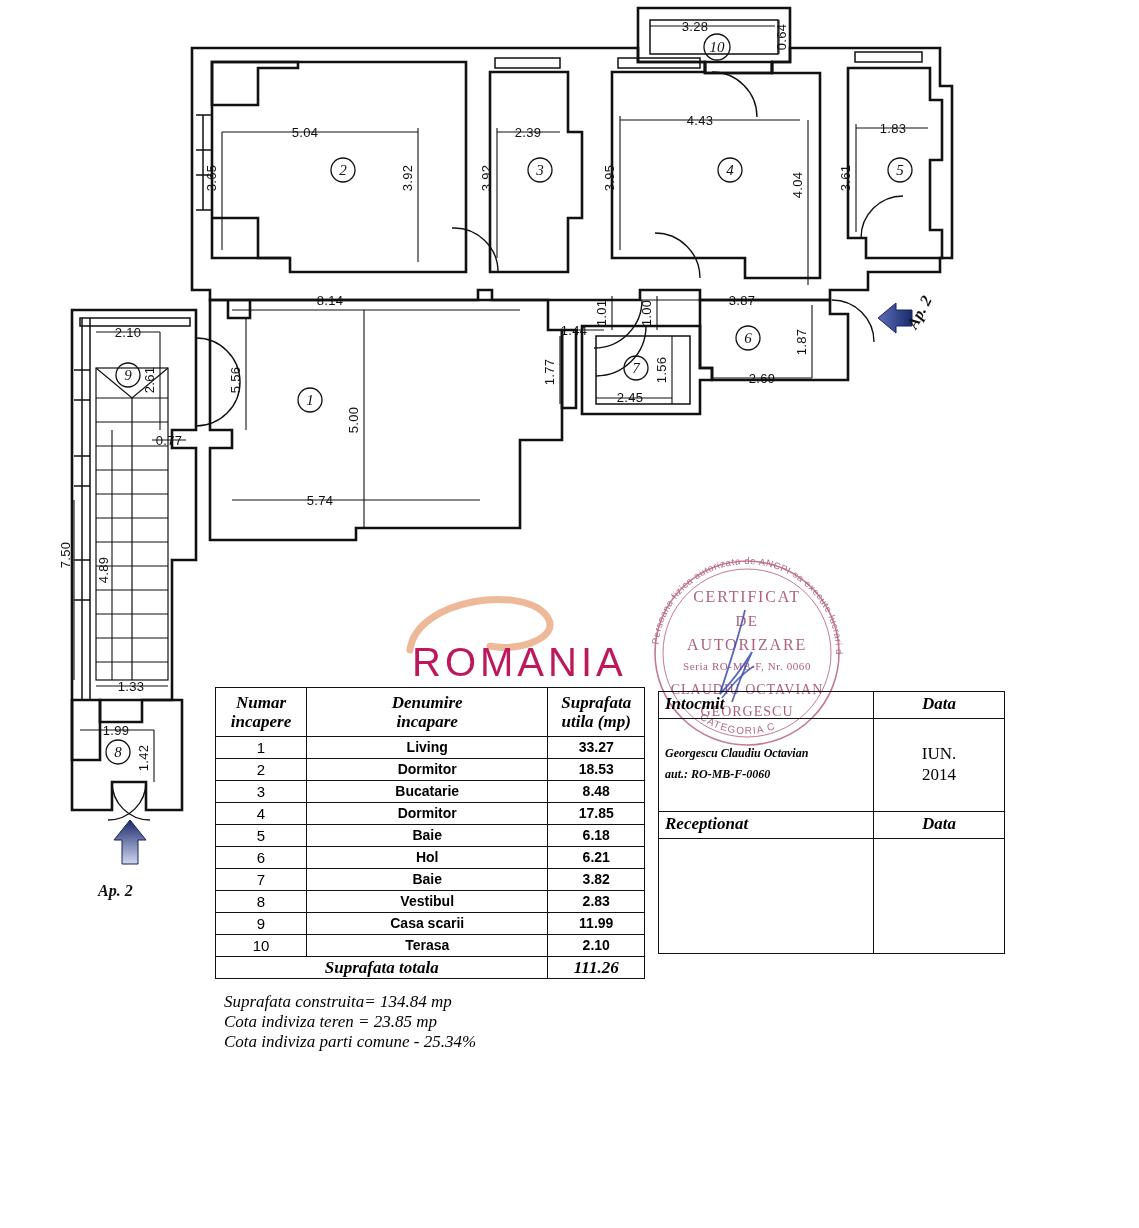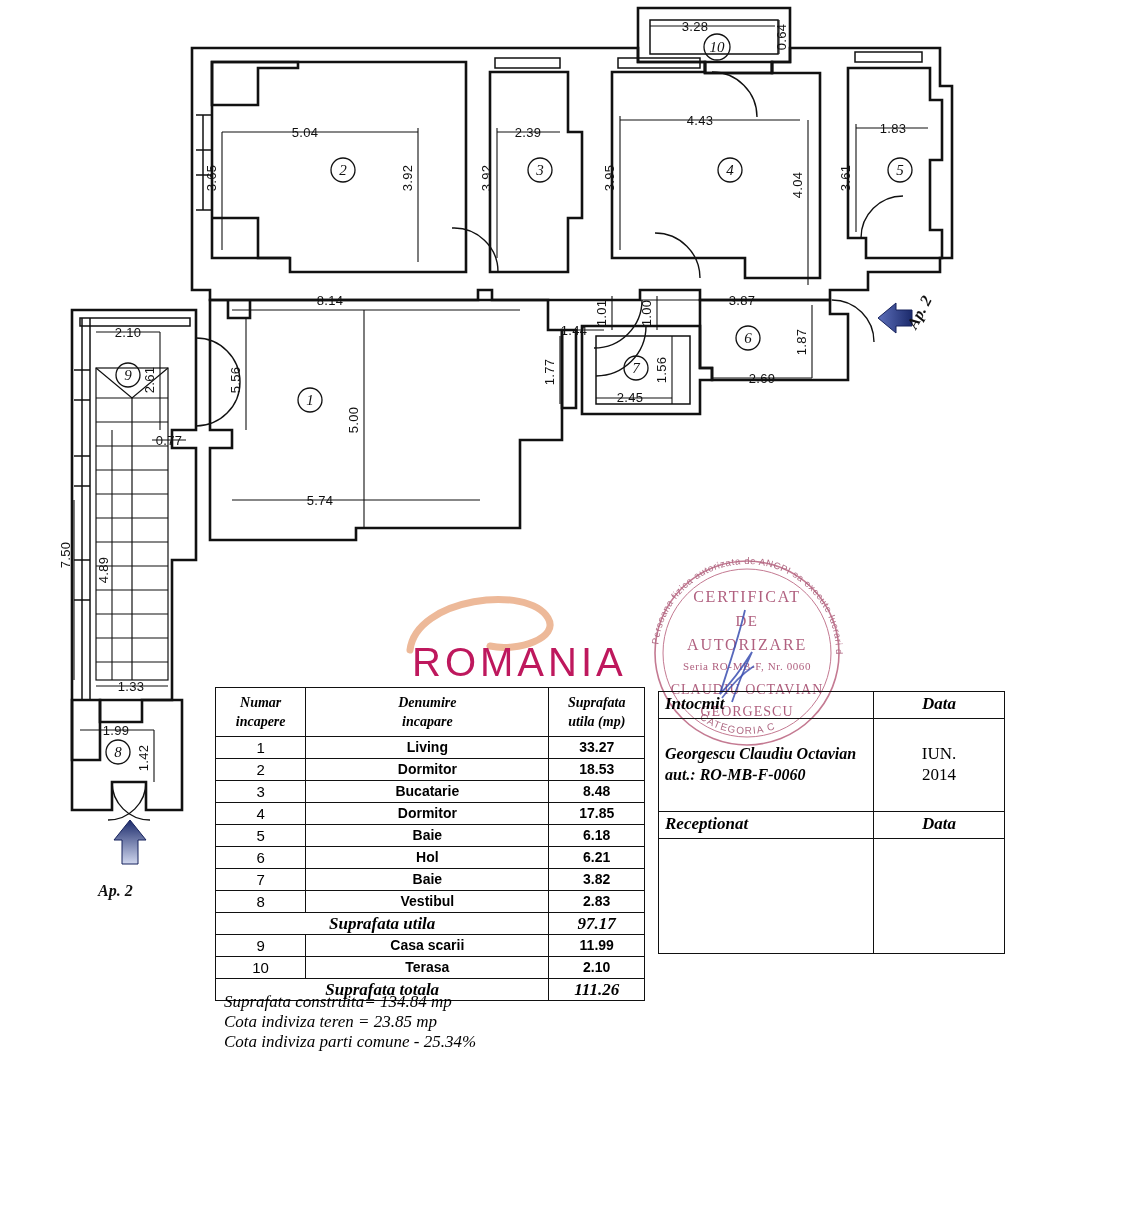--- a/index.html
+++ b/index.html
@@ -64,7 +64,7 @@
   .tbl-rooms thead th{
     height:44px;line-height:19px;
     font-family:"Liberation Serif", serif;font-style:italic;font-weight:bold;
-    font-size:14px;padding:2px 4px;
+    font-size:17px;padding:2px 4px;
   }
   .c-num{width:85px;}
   .c-name{width:255px;}

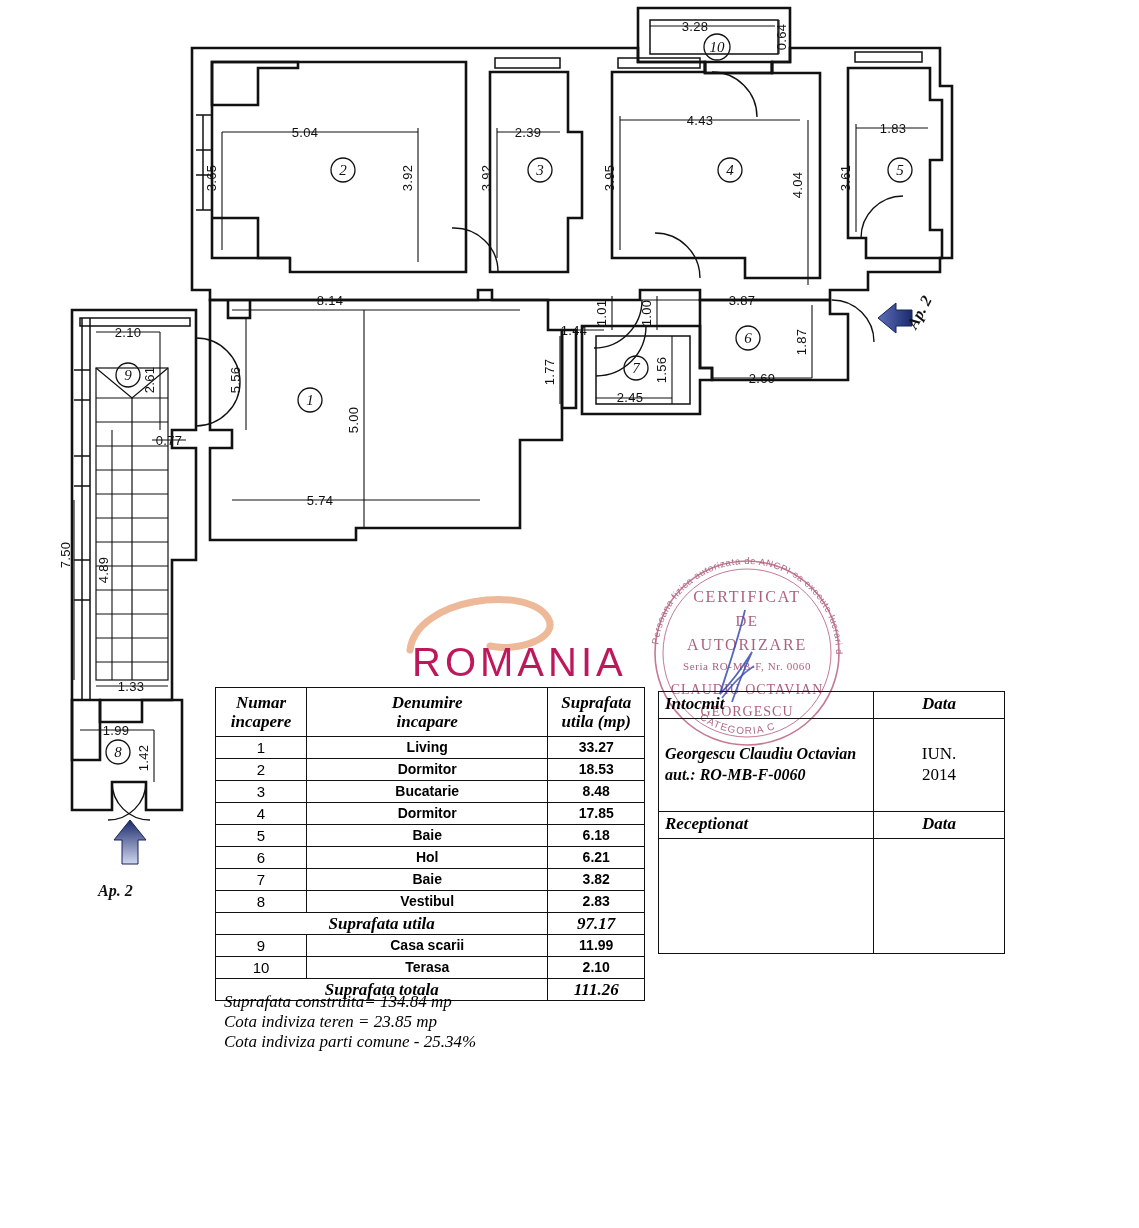--- a/index.html
+++ b/index.html
@@ -90,7 +90,7 @@
   .sign-body{height:88px;}
   .sign-name{
     font-family:"Liberation Serif", serif;font-style:italic;font-weight:bold;
-    font-size:16px;line-height:21px;padding-top:22px;
+    font-size:12px;line-height:21px;padding-top:22px;
   }
   .sign-date{
     font-family:"Liberation Serif", serif;font-size:17px;line-height:21px;

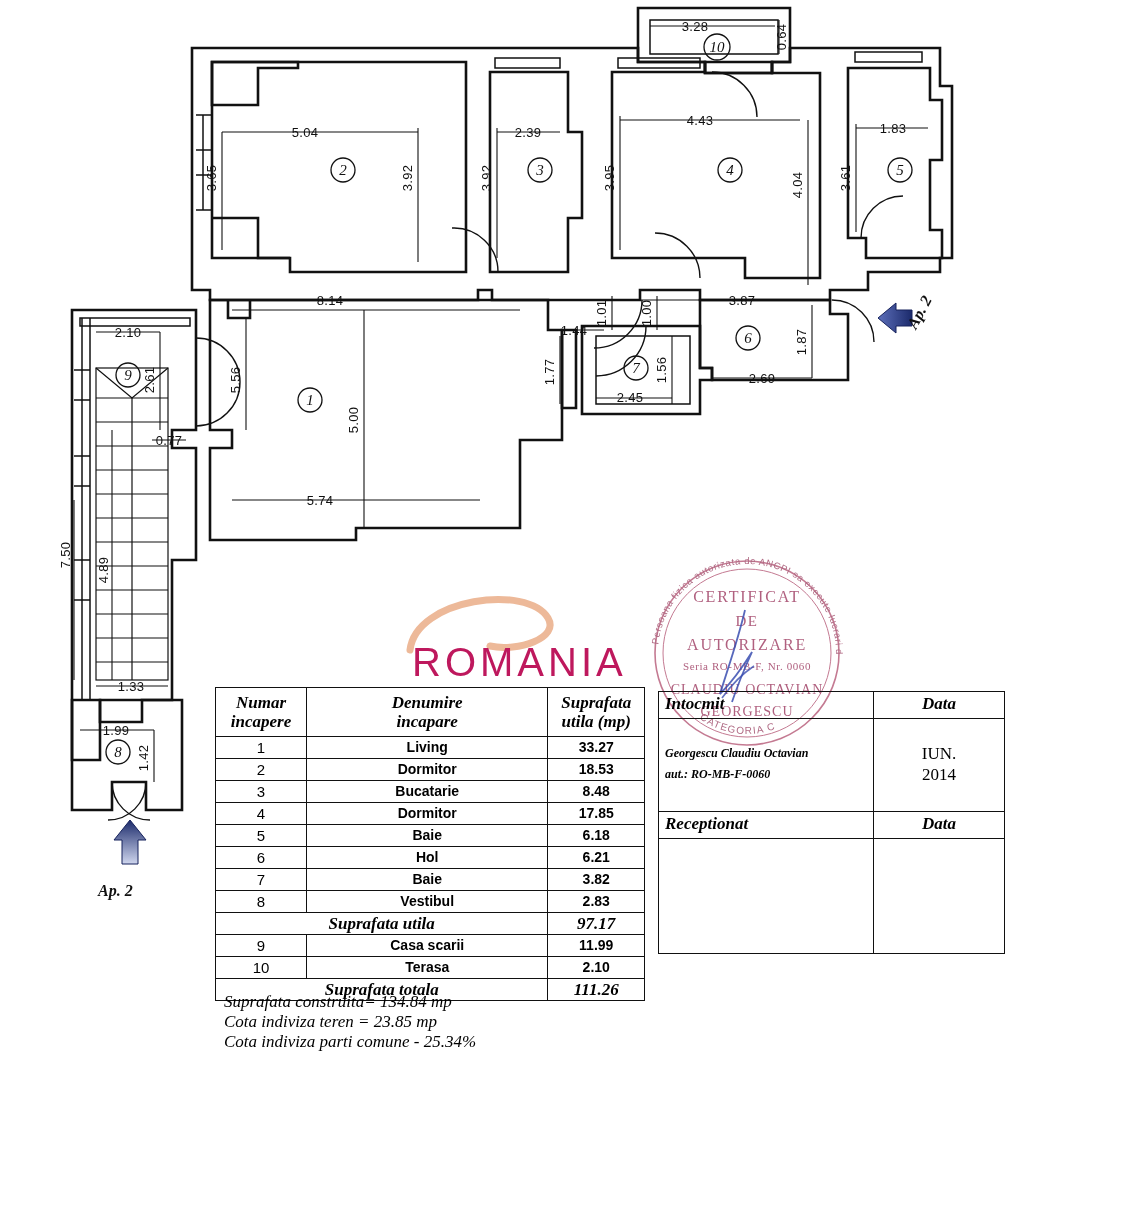--- a/index.html
+++ b/index.html
@@ -424,10 +424,6 @@
         <td>Vestibul</td>
         <td>2.83</td>
       </tr>
-      <tr class="sum">
-        <td colspan="2">Suprafata utila</td>
-        <td>97.17</td>
-      </tr>
       <tr>
         <td class="numcell">9</td>
         <td>Casa scarii</td>

